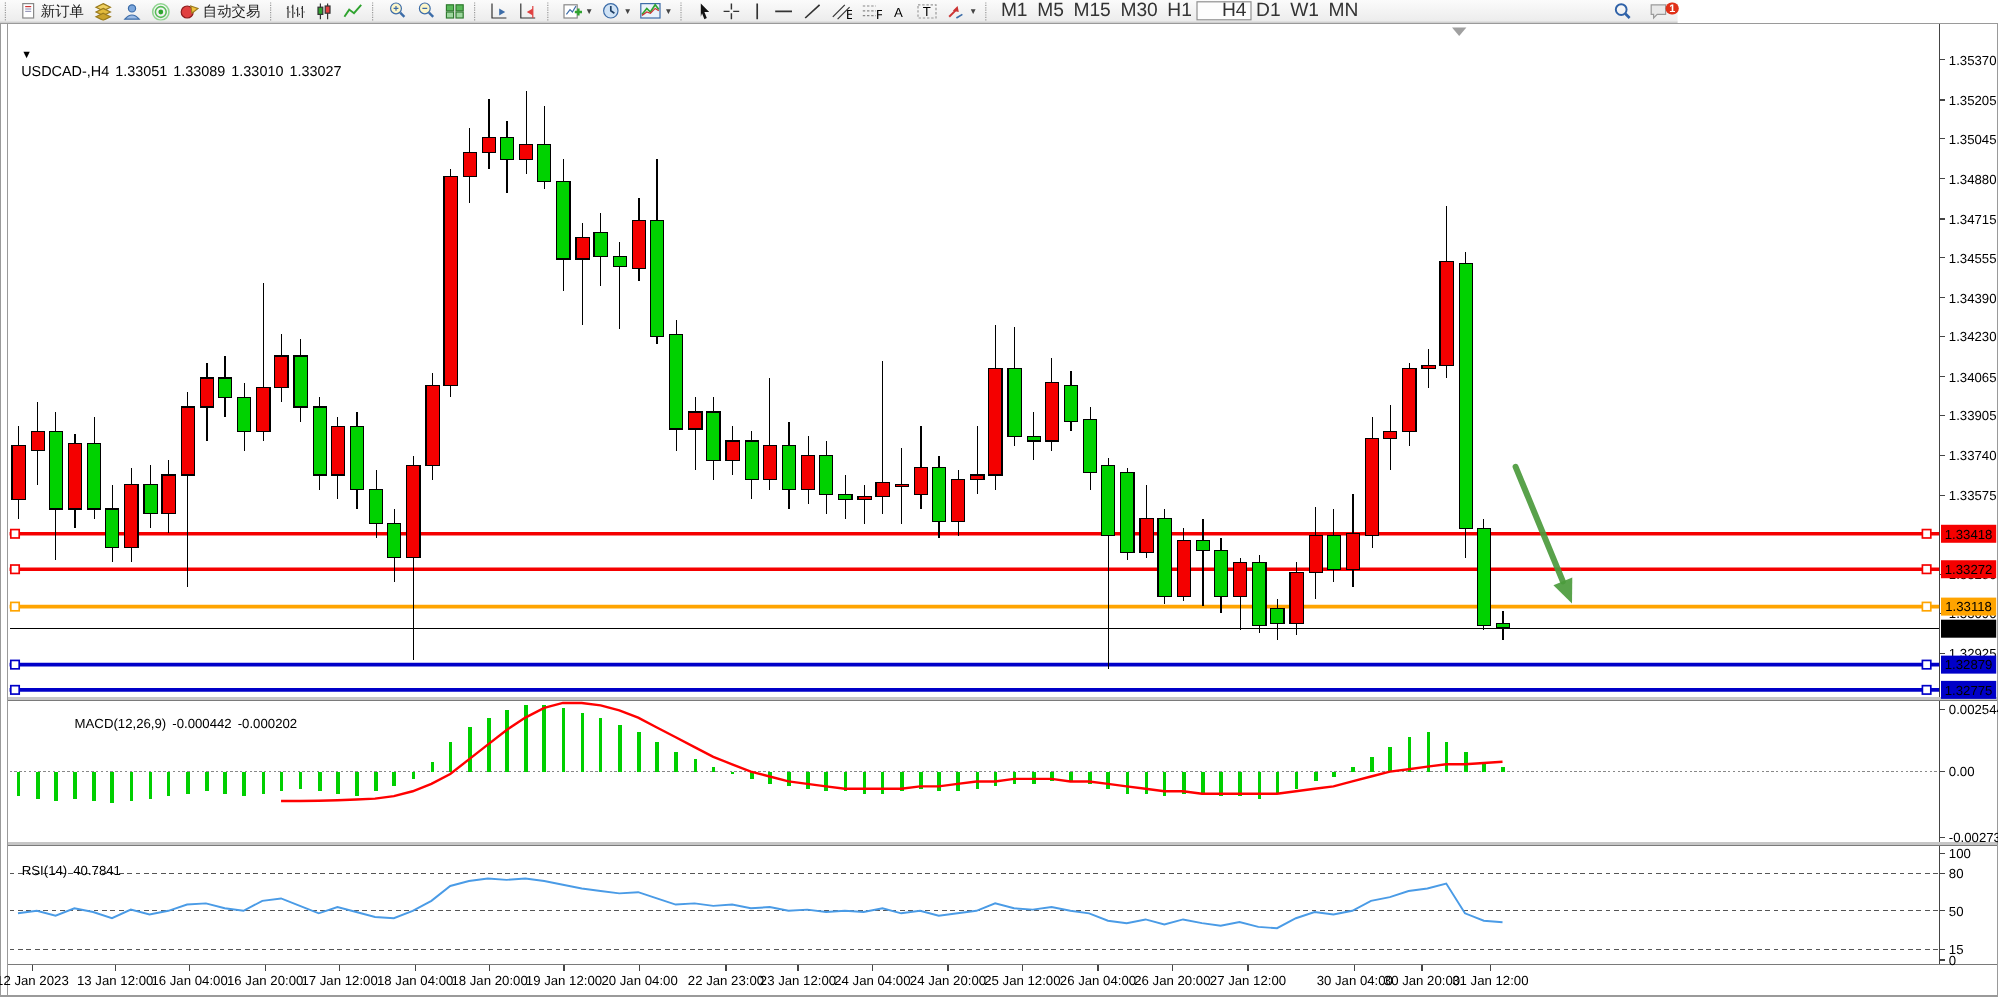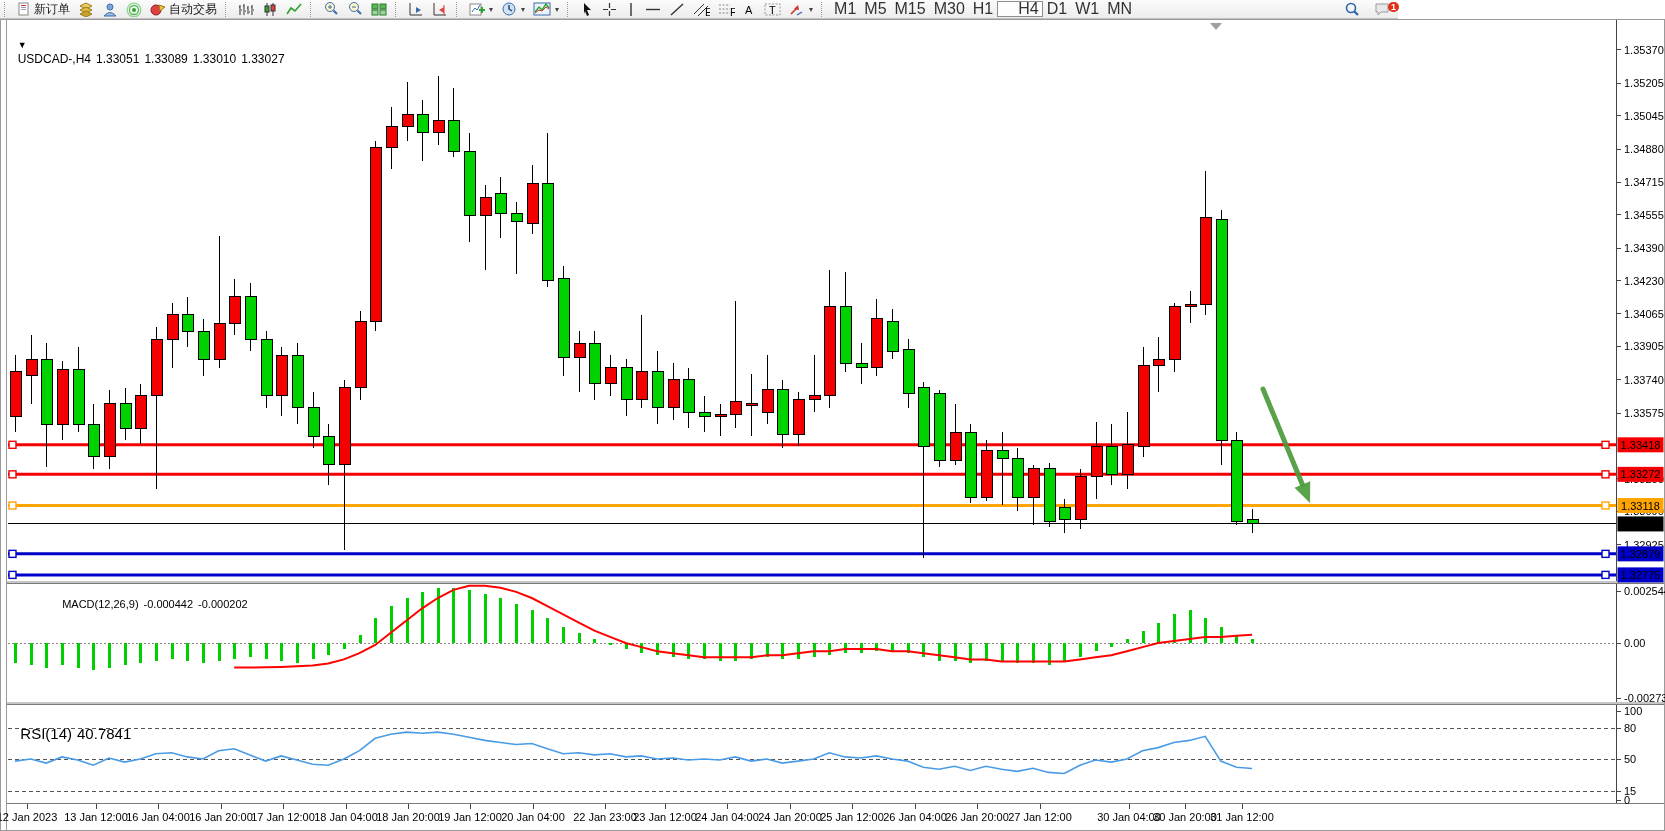--- a/index.html
+++ b/index.html
@@ -25,7 +25,7 @@
   #chart-title{left:11px;top:24px;}
   #chart-title .tri{font-size:9px;vertical-align:1px;}
   #macd-label{left:12px;top:586px;font-size:11px;margin-left:44px;}
-  #rsi-label{left:12px;top:708px;font-size:15px;}
+  #rsi-label{left:12px;top:708px;font-size:11px;}
   .vals span{margin-left:5px;}
   svg text{font-family:"Liberation Sans",sans-serif;font-size:11px;fill:#000;}
   #chart{position:absolute;left:0;top:19px;}

